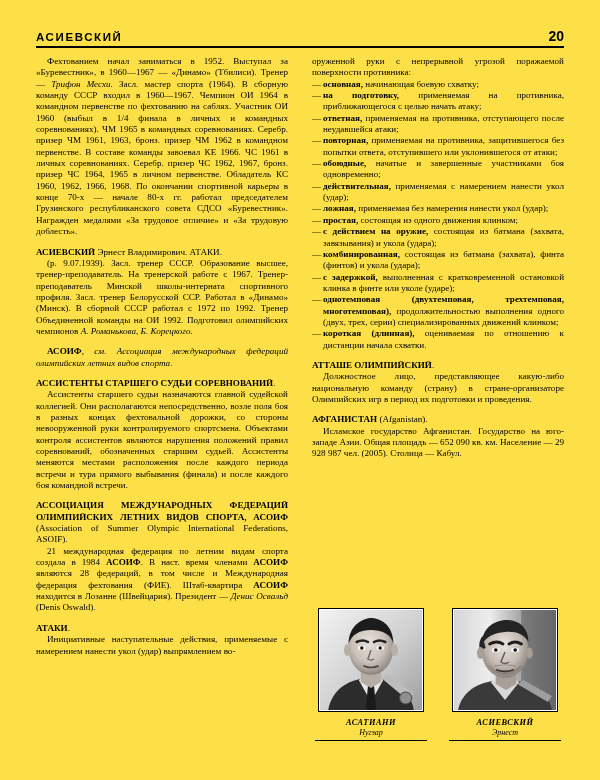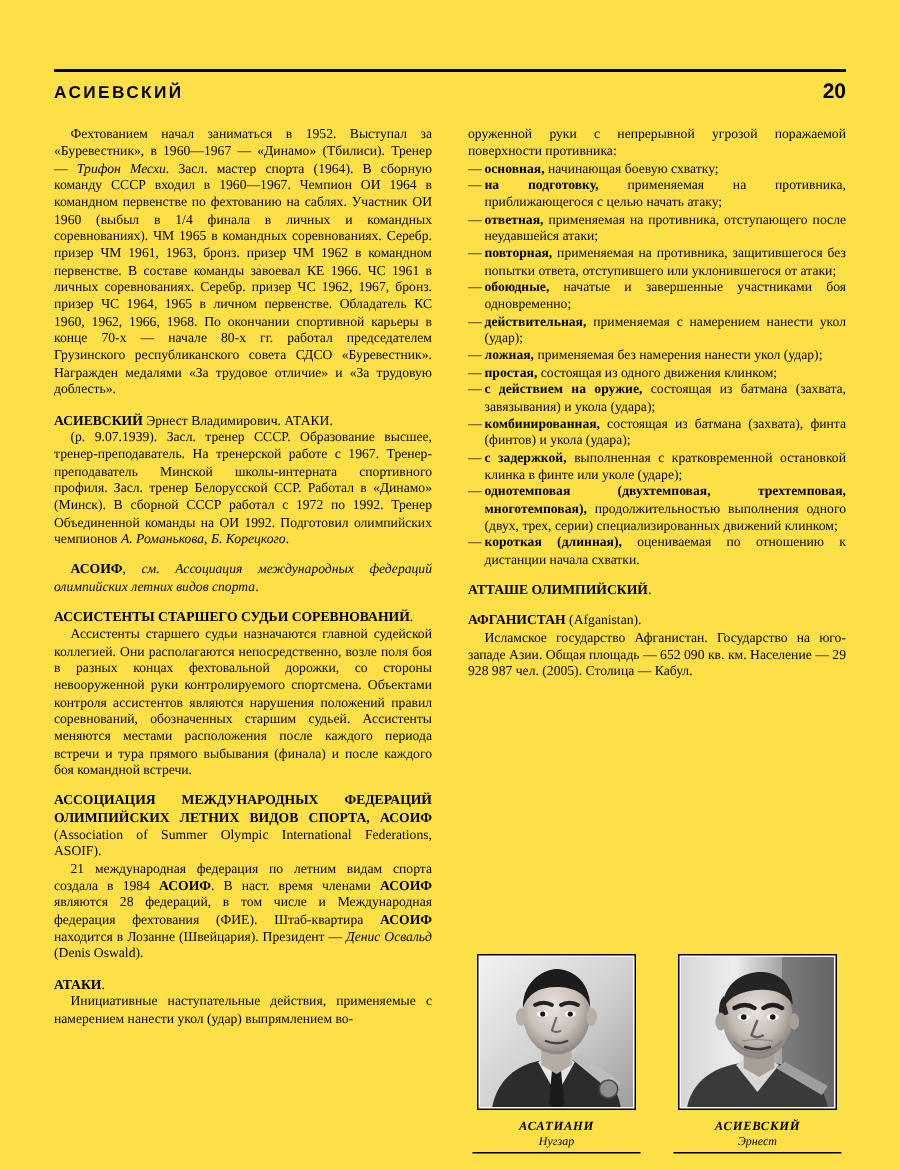--- a/index.html
+++ b/index.html
@@ -44,7 +44,6 @@
     font-family: "Liberation Sans", sans-serif;
     font-weight: bold;
     font-size: 14px;
-    margin-top: 24px;
   }
   .header-rule {
     position: absolute;

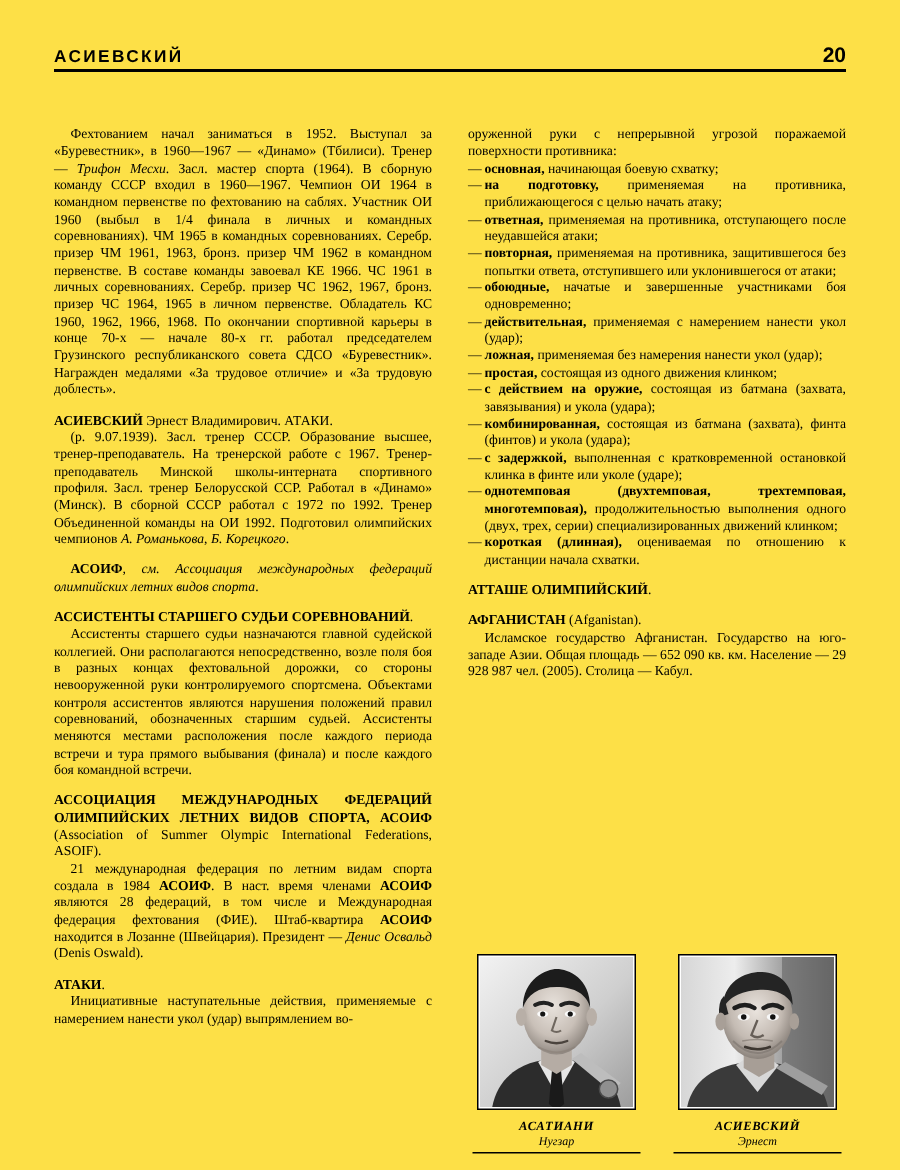--- a/index.html
+++ b/index.html
@@ -67,7 +67,6 @@
   .col {
     width: 252px;
     position: relative;
-    margin-top: 28px;
   }
 
   p.par {

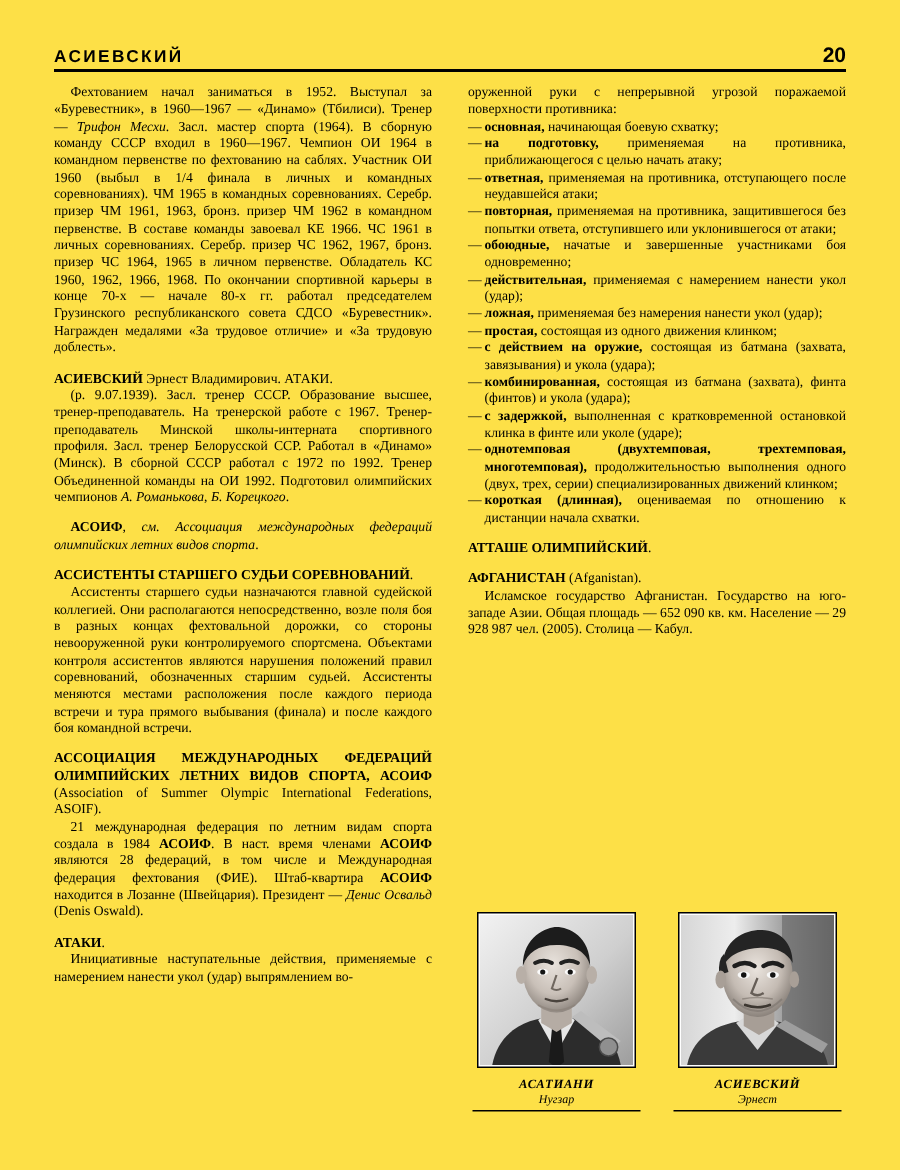--- a/index.html
+++ b/index.html
@@ -206,6 +206,7 @@
 
       <p class="par gap"><span class="b">АТТАШЕ ОЛИМПИЙСКИЙ</span><span>.</span></p>
 
+      <p class="par indent">Должностное лицо, представляющее какую-либо национальную команду (страну) в стране-организаторе Олимпийских игр в период их подготовки и проведения.</p>
 
       <p class="par gap"><span class="b">АФГАНИСТАН</span><span> (Afganistan).</span></p>
 

